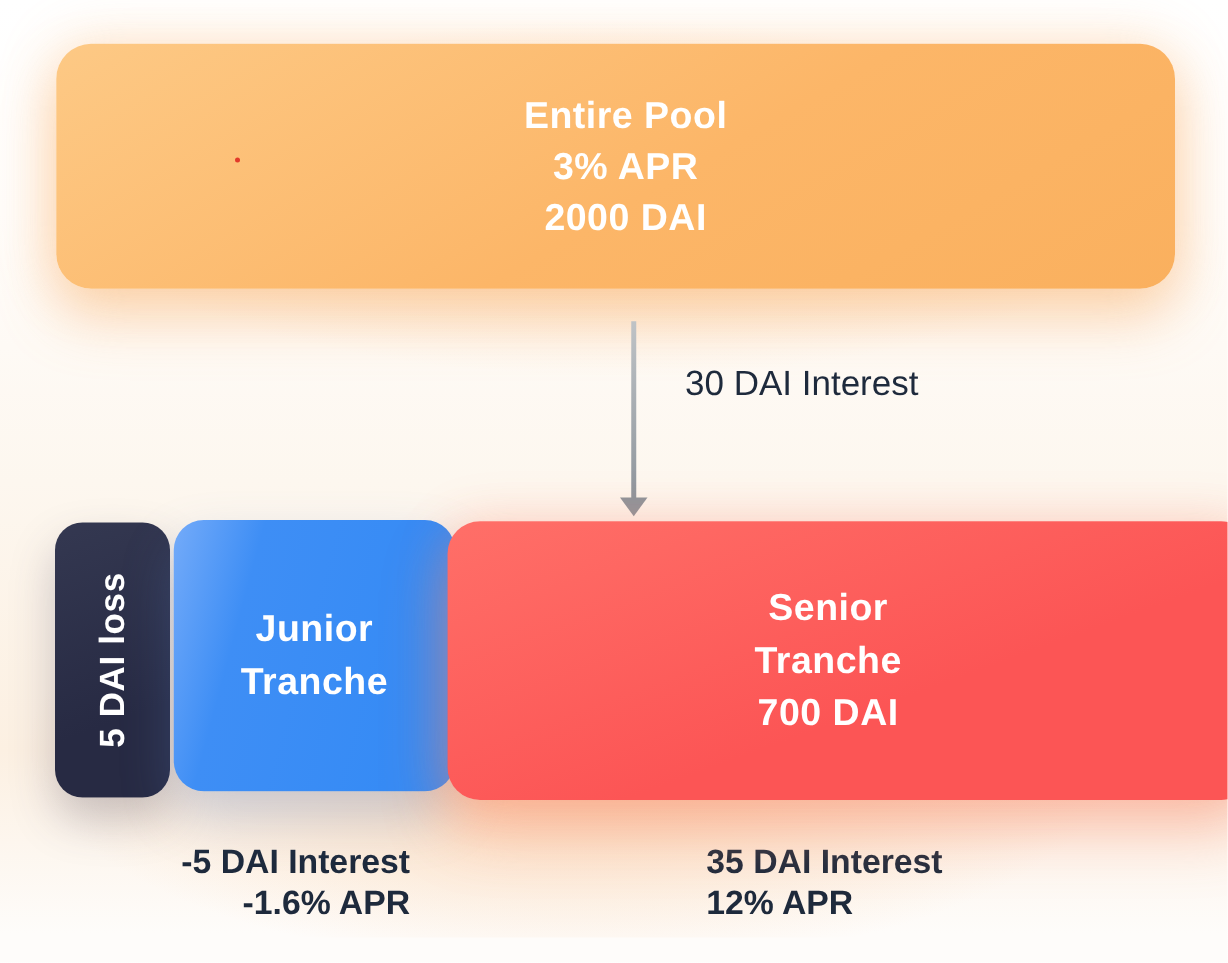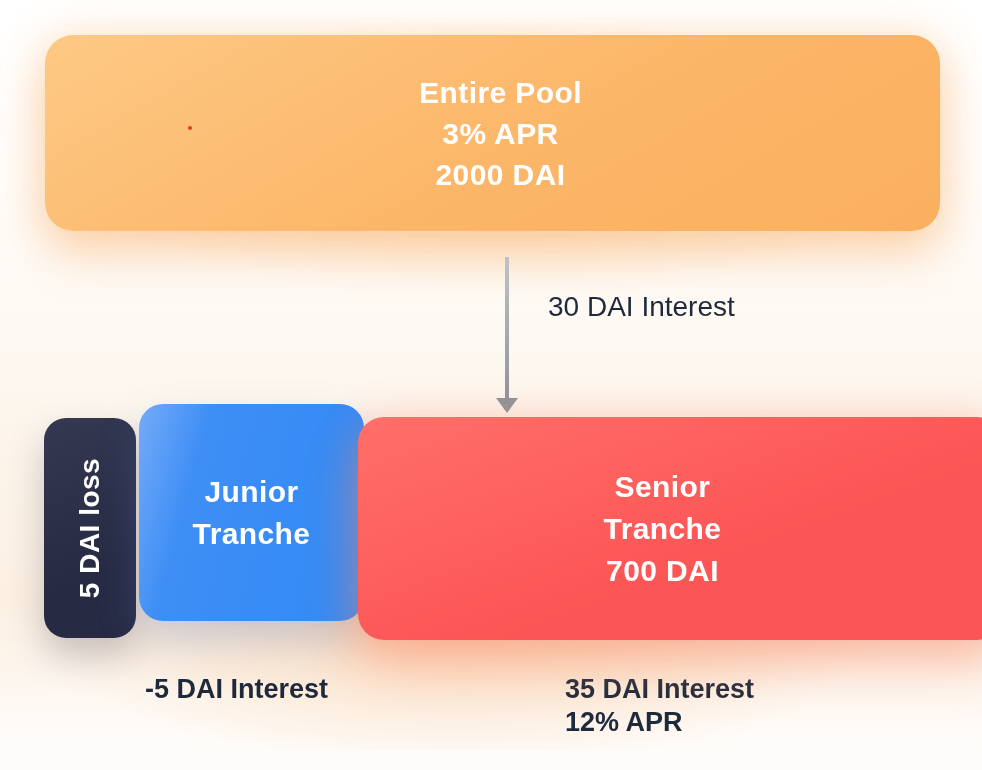--- a/index.html
+++ b/index.html
@@ -86,7 +86,7 @@
   }
 
   .junior-box {
-    left: 139px; top: 404px; width: 225px; height: 217px;
+    left: 139px; top: 416px; width: 225px; height: 217px;
     border-radius: 24px;
     background: linear-gradient(105deg, #74abf9 0%, #3e8ef5 26%, var(--junior-blue, #338af5) 100%);
     box-shadow: 0 20px 42px rgba(90,130,200,0.30);

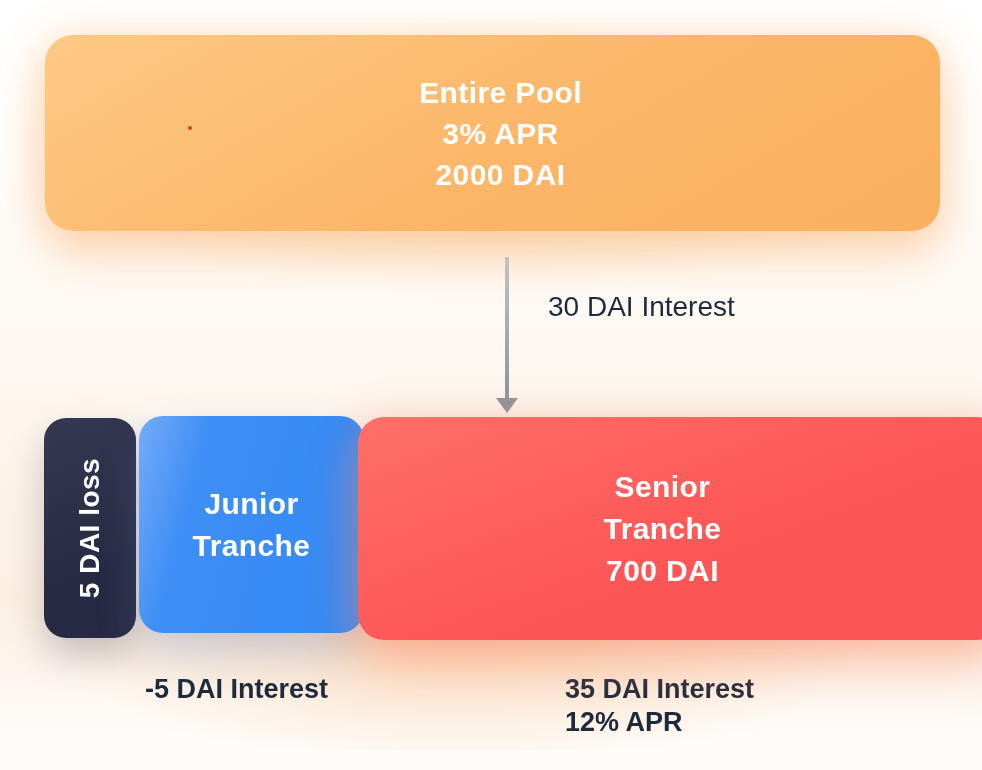--- a/index.html
+++ b/index.html
@@ -155,6 +155,7 @@
 
   <div class="summary summary-junior">
     <div>-5 DAI Interest</div>
+    <div>-1.6% APR</div>
   </div>
 
   <div class="summary summary-senior">

